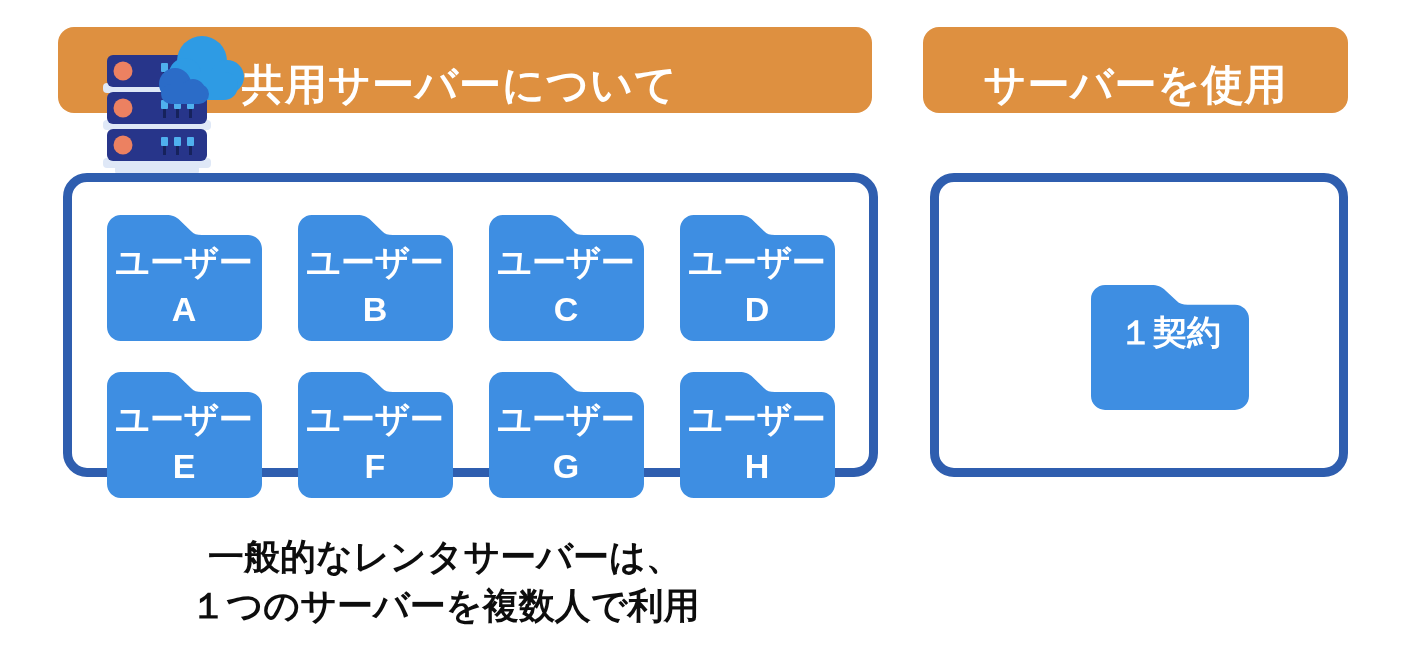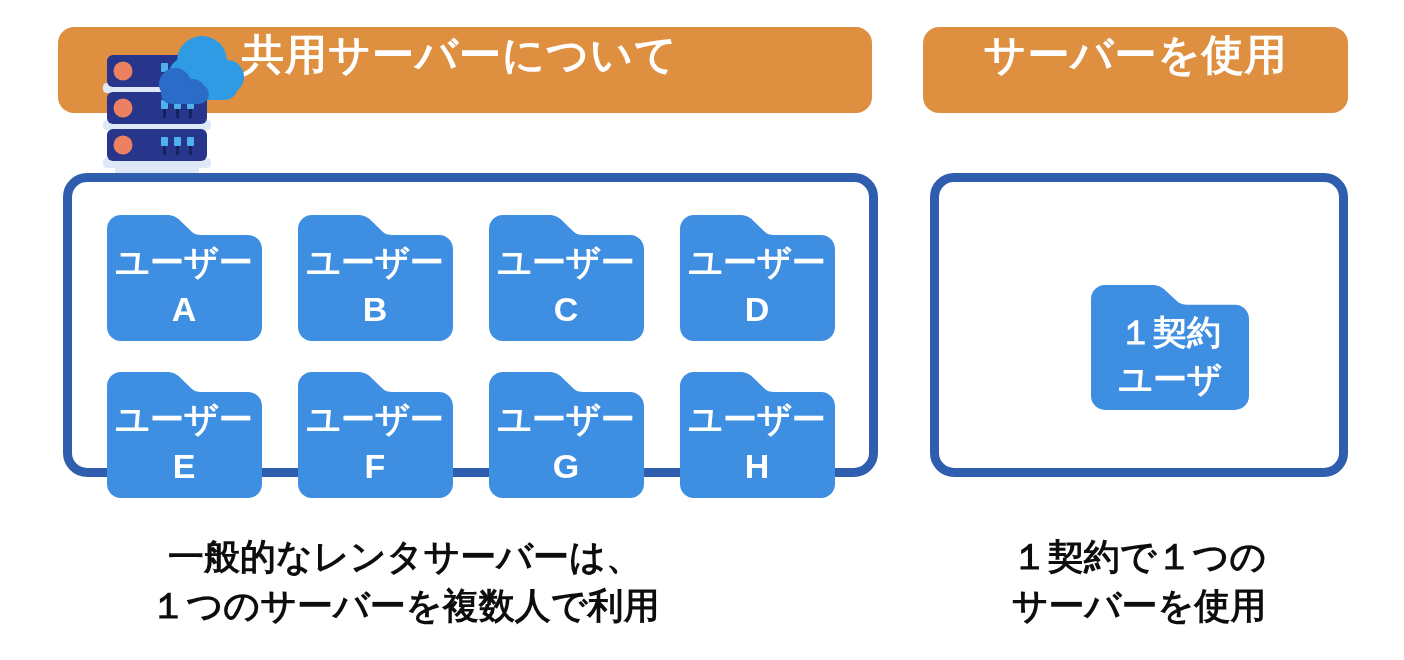--- a/index.html
+++ b/index.html
@@ -23,7 +23,7 @@
   
   .banner {
     position:absolute; top:27px; height:86px; border-radius:16px;
-    background:var(--banner-orange); display:flex; align-items:flex-start; z-index:1;
+    background:var(--banner-orange); display:flex; align-items:flex-end; z-index:1;
   }
   .banner-left  { left:58px;  width:814px; }
   .banner-right { left:923px; width:425px; justify-content:center; }

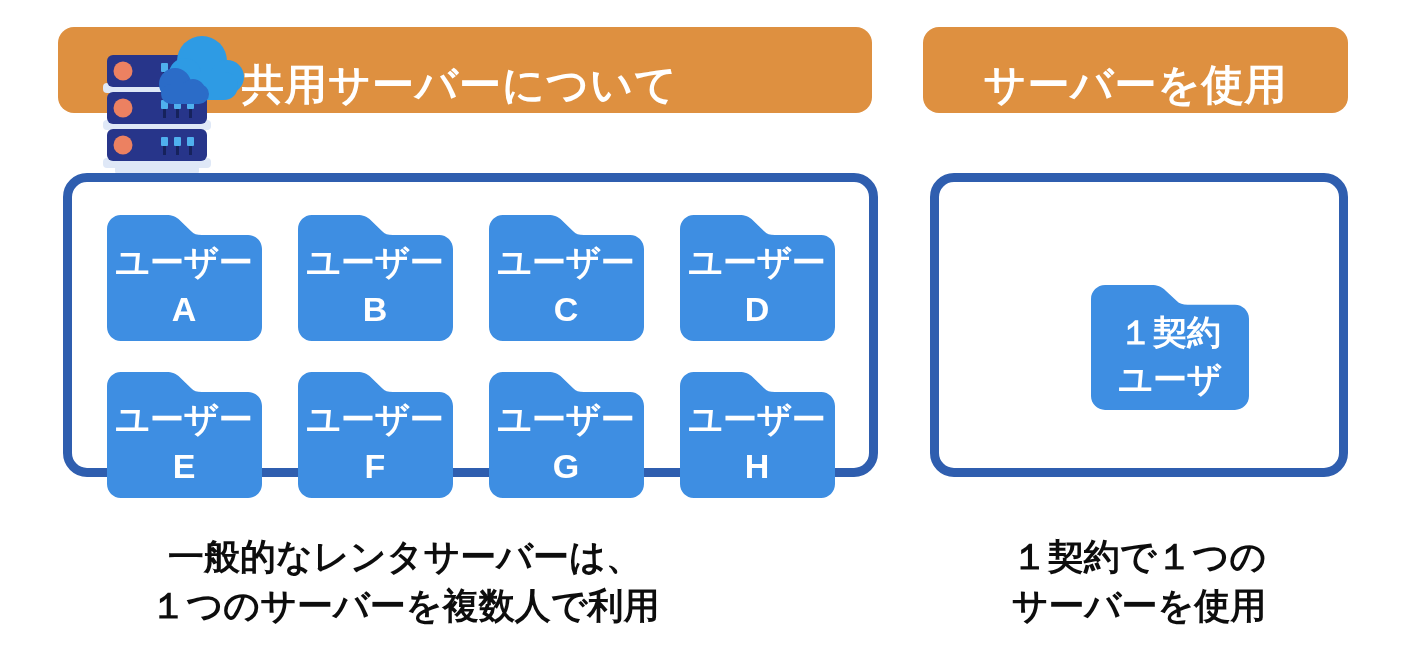--- a/index.html
+++ b/index.html
@@ -217,7 +217,6 @@
         </svg>
       <div class="folder-label">
         <div>１契約</div>
-        <div>ユーザ</div>
       </div>
     </div>
   </div>

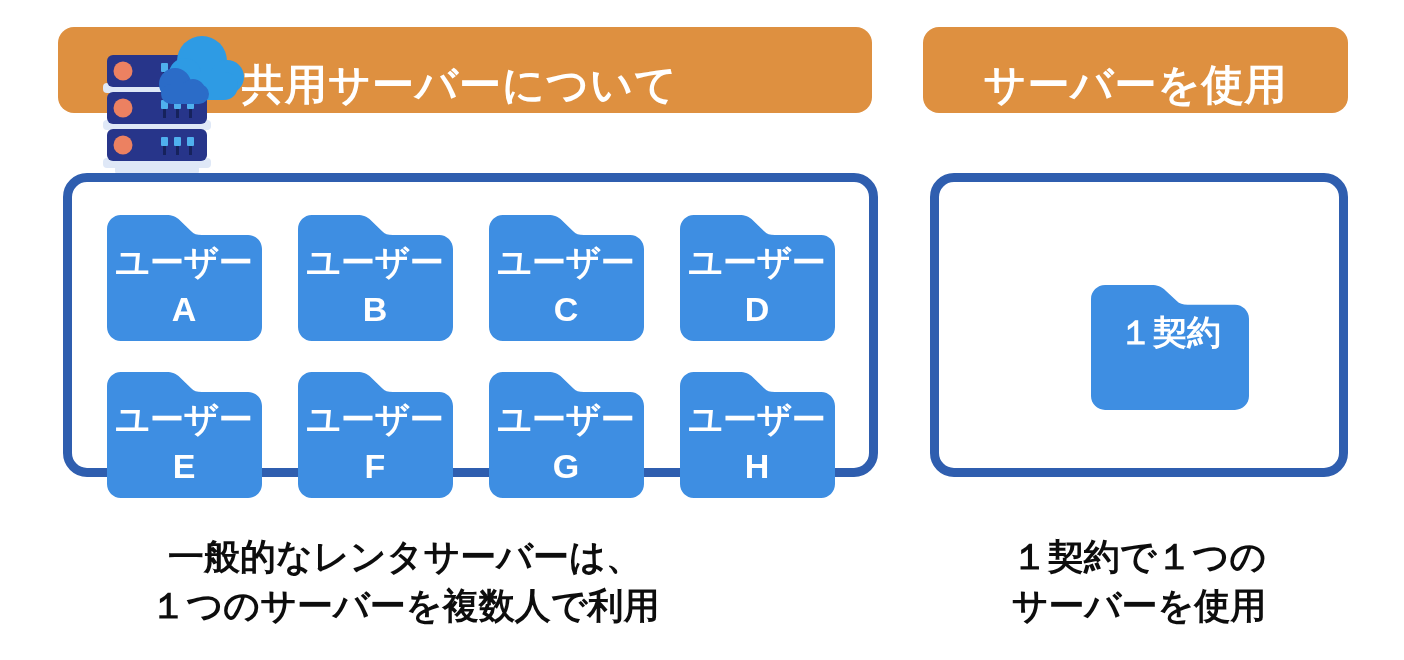--- a/index.html
+++ b/index.html
@@ -64,7 +64,7 @@
   
   .caption {
     position:absolute; top:532px; text-align:center;
-    color:var(--caption-text); font-weight:bold; font-size:36px; line-height:49px; z-index:4;
+    color:var(--caption-text); font-weight:bold; font-size:36px; line-height:49px; z-index:4;margin-left:40px;
   }
   .caption-left  { left:0;     width:810px; }
   .caption-right { left:934px; width:410px; }

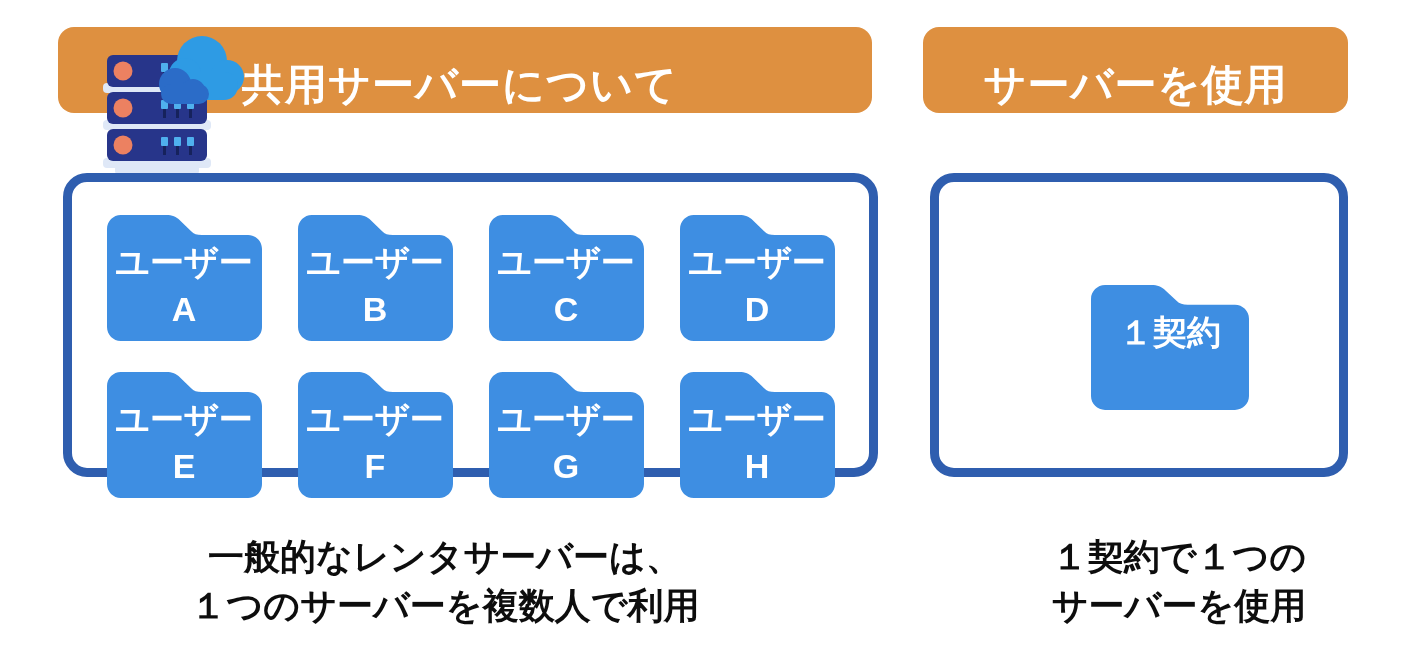--- a/index.html
+++ b/index.html
@@ -225,10 +225,6 @@
     <div>一般的なレンタサーバーは、</div>
     <div>１つのサーバーを複数人で利用</div>
   </div>
-  <div class="caption caption-right">
-    <div>１契約で１つの</div>
-    <div>サーバーを使用</div>
-  </div>
 
 </div>
 

